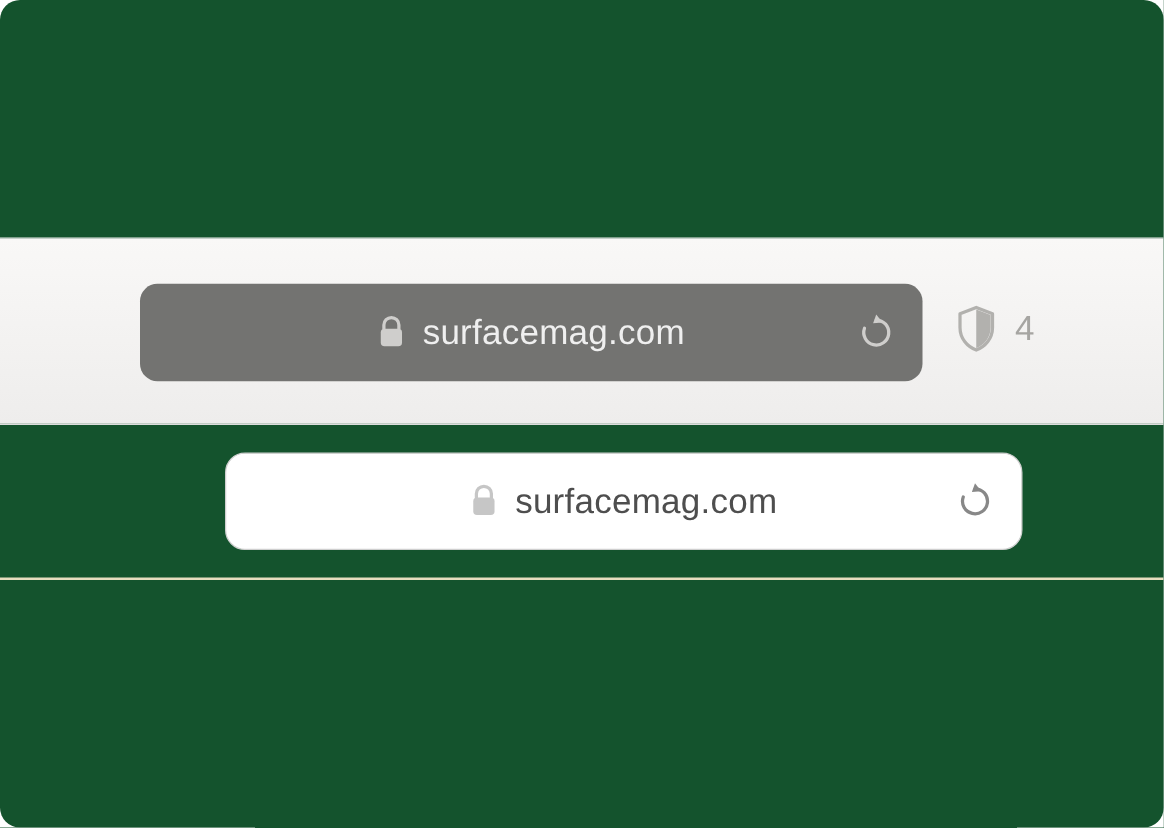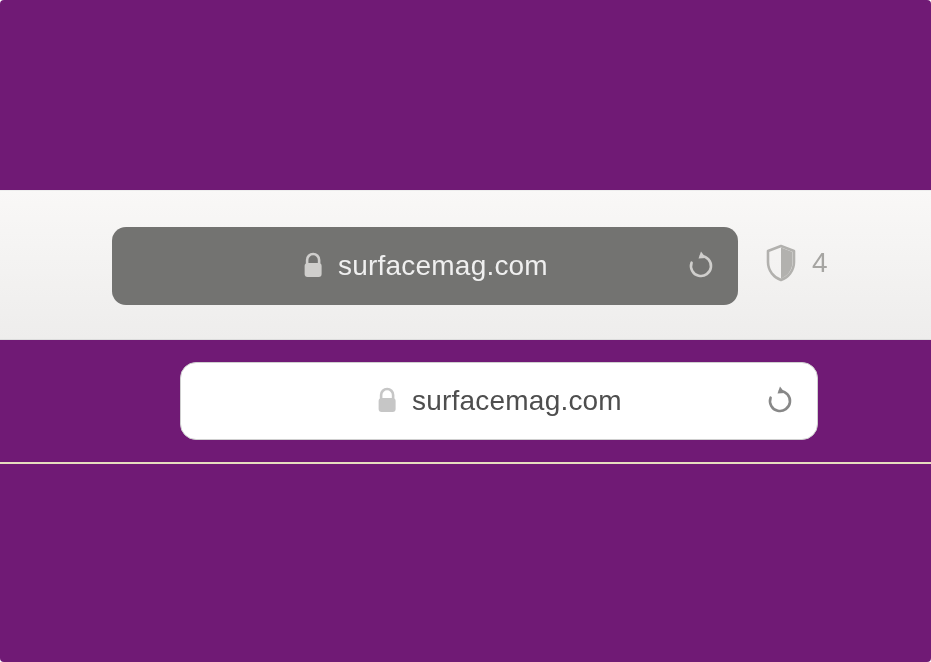--- a/index.html
+++ b/index.html
@@ -14,8 +14,8 @@
     .card {
       position: absolute;
       inset: 0;
-      background: #701a75;
-      border-radius: 4px;
+      background: #14532d;
+      border-radius: 16px;
       overflow: hidden;
     }
     .toolbar-band {

